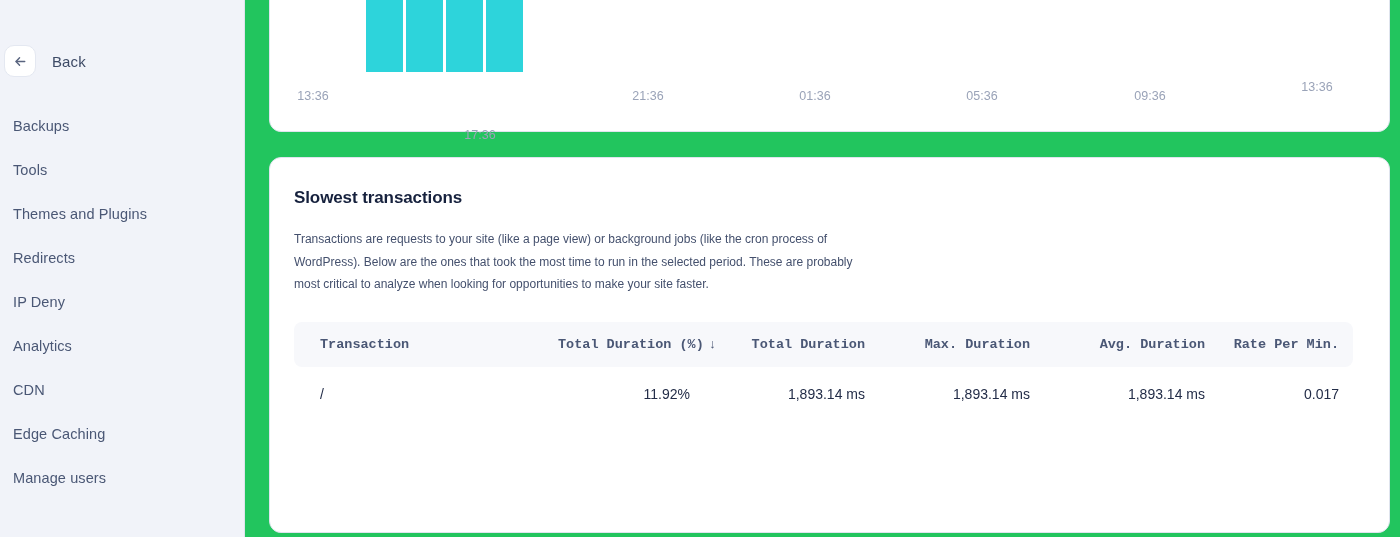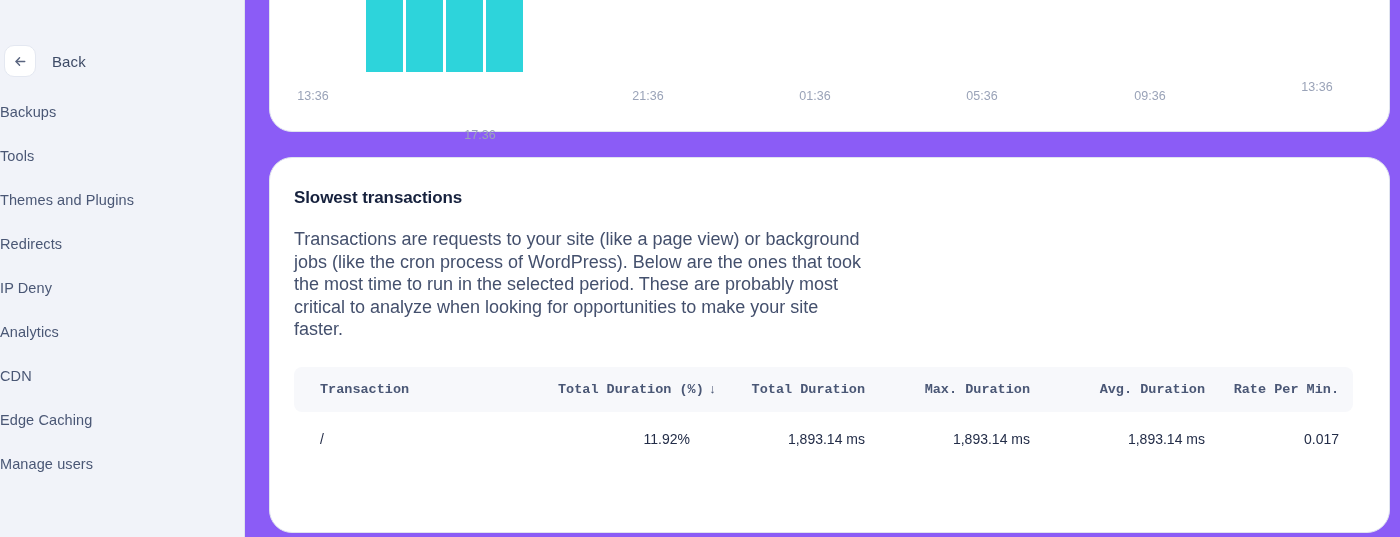--- a/index.html
+++ b/index.html
@@ -94,7 +94,7 @@
     position: relative;
     flex: 1;
     height: 537px;
-    background: #8b5cf6;
+    background: #22c55e;
     overflow: hidden;
     padding-left: 40px;
   }

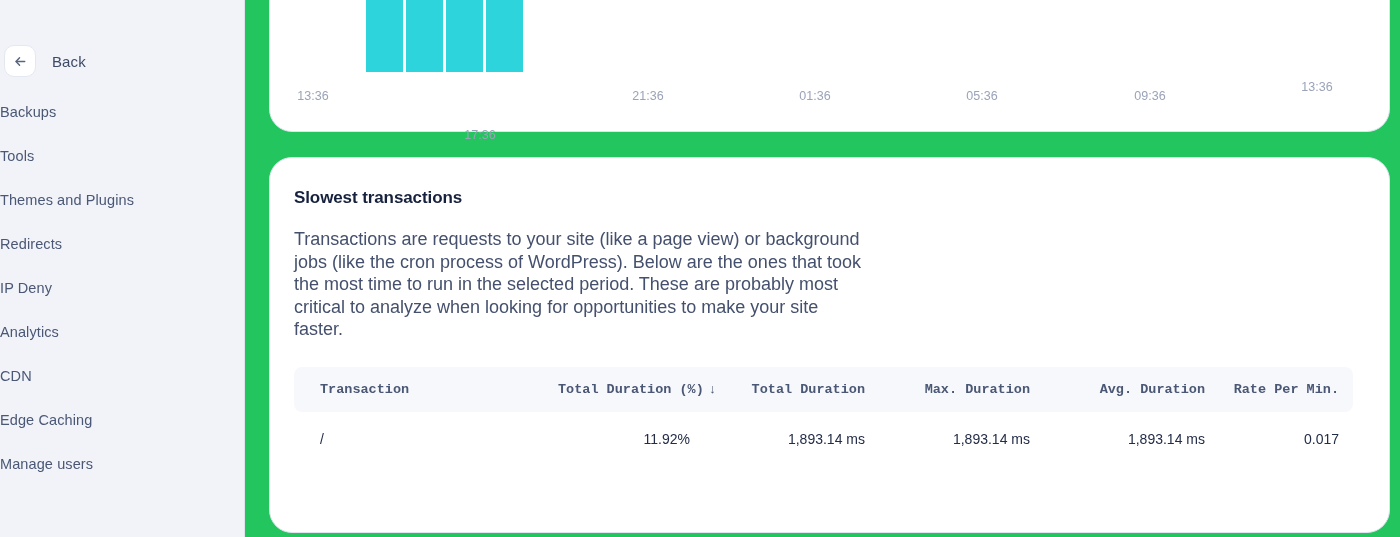--- a/index.html
+++ b/index.html
@@ -75,7 +75,8 @@
   .nav-item {
     height: 44px;
     display: flex;
-    padding-left: 0;
+    align-items: center;
+    padding-left: 13px;
     font-size: 14.5px;
     color: #4a5775;
     cursor: pointer;

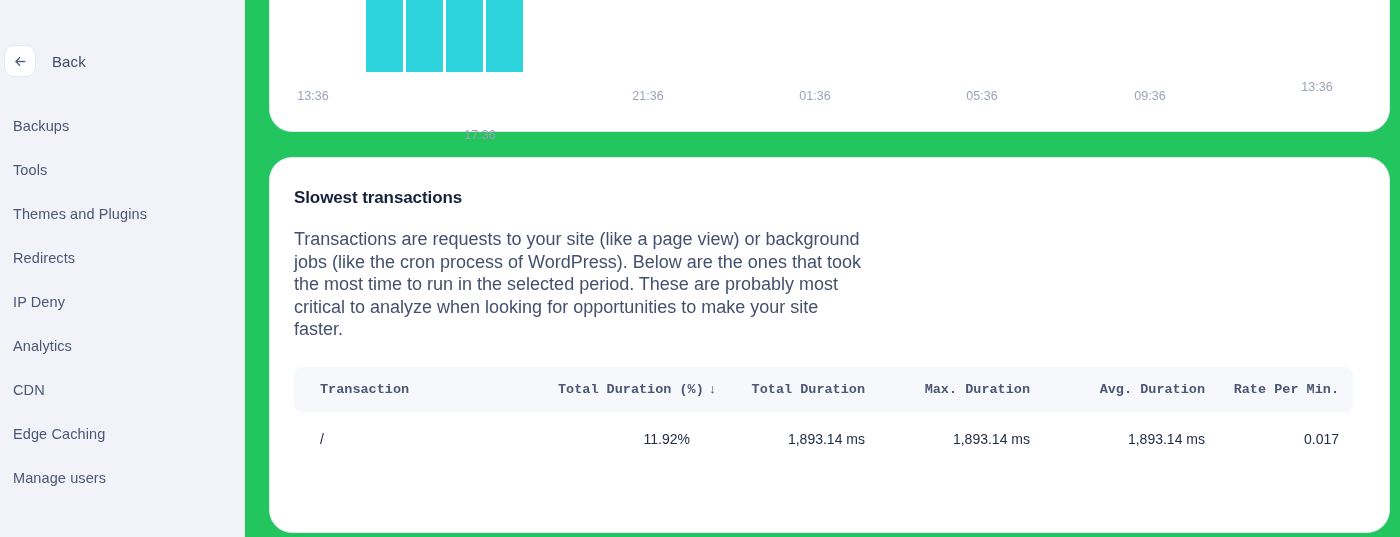--- a/index.html
+++ b/index.html
@@ -106,7 +106,7 @@
     width: 1121px;
     background: #ffffff;
     border: 1px solid #dfe4ee;
-    border-radius: 23px;
+    border-radius: 12px;
   }
 
   

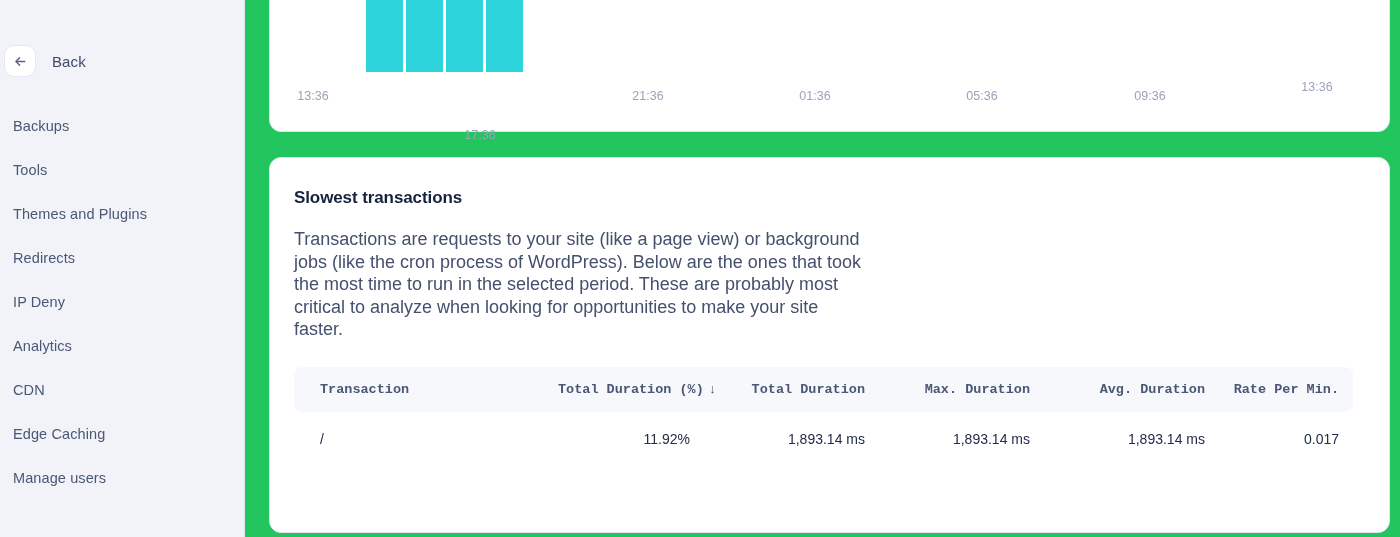--- a/index.html
+++ b/index.html
@@ -176,7 +176,7 @@
   .tx-desc {
     margin-top: 20px;
     width: 578px;
-    font-size: 18px;
+    font-size: 12px;
     line-height: 22.5px;
     color: #44506d;
   }

